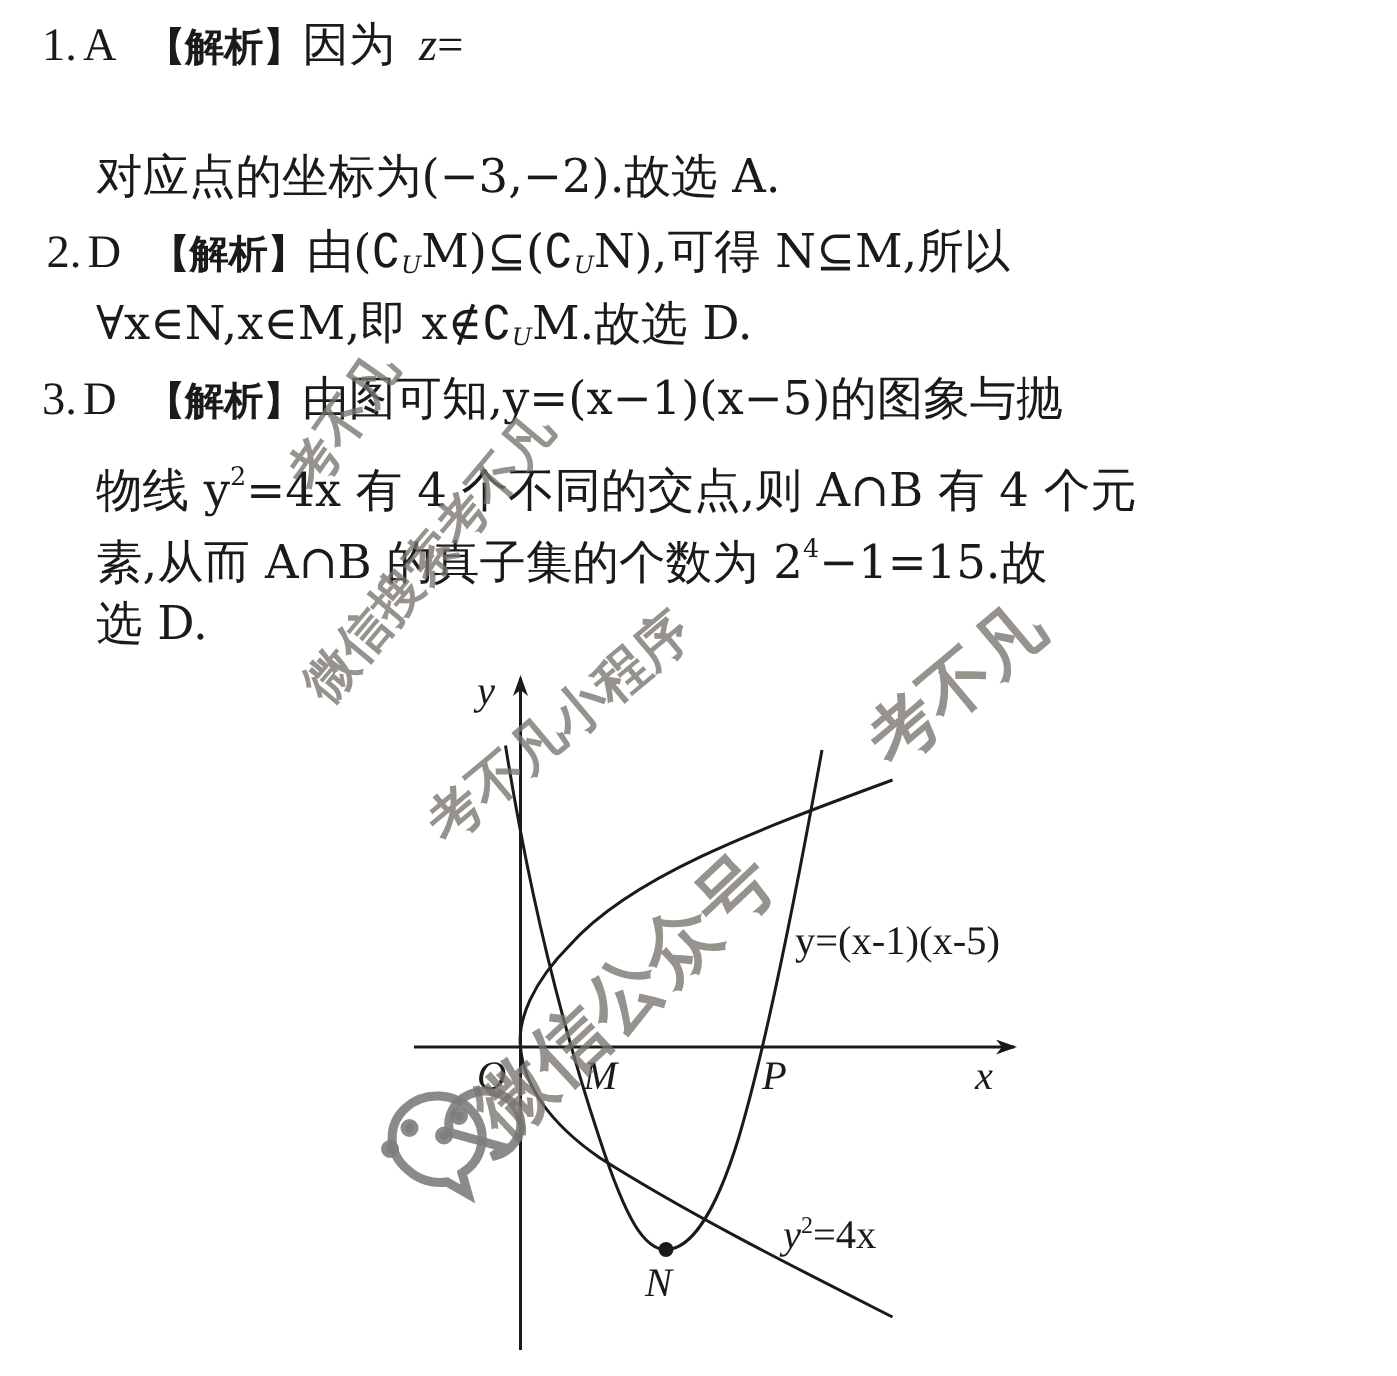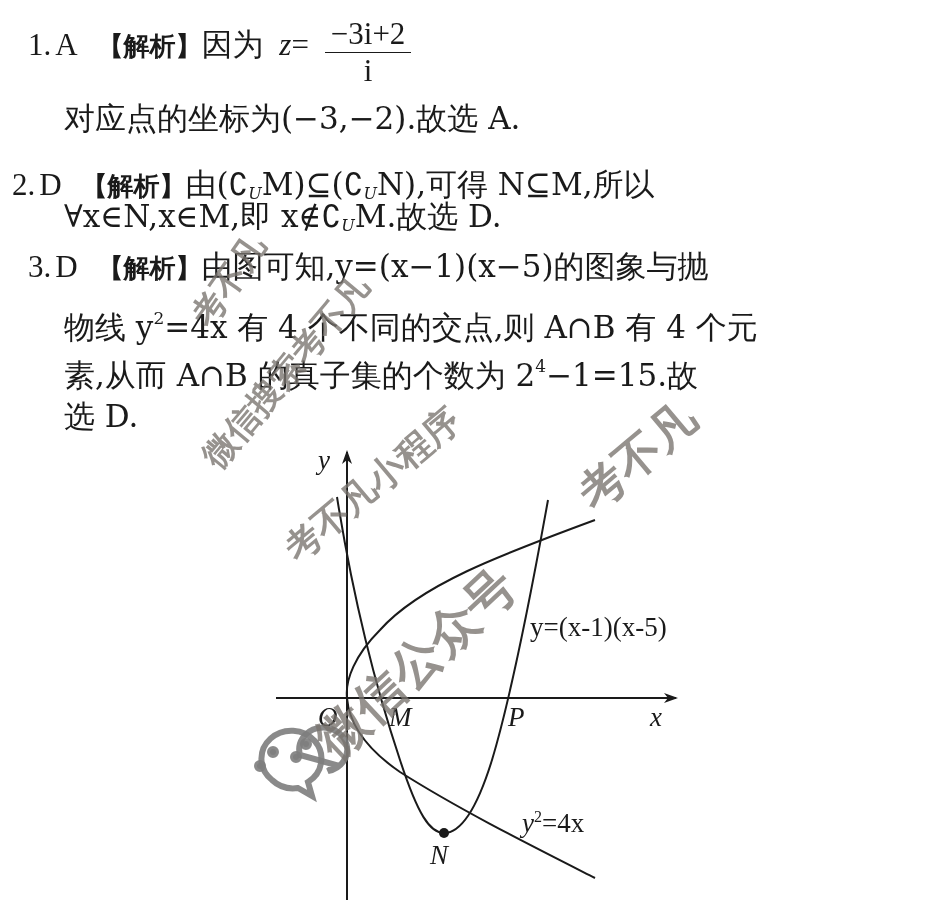--- a/index.html
+++ b/index.html
@@ -27,10 +27,7 @@
   <span class="num">1.</span><span class="num" style="margin-left:4px;">A</span>
   <span class="tag" style="margin-left:10px;">【解析】</span><span>因为</span>
   <span class="it" style="margin-left:6px;">z</span><span class="mth">=</span>
-  <span class="frac mth" style="position:relative; top:6px;">
-    <span class="top">−3i+2</span>
-    <span class="bot">i</span>
-  </span>
+  
 </div>
 <div class="line" style="top:98px; left:64px;">
   <span>对应点的坐标为(−3,−2).故选 A.</span>

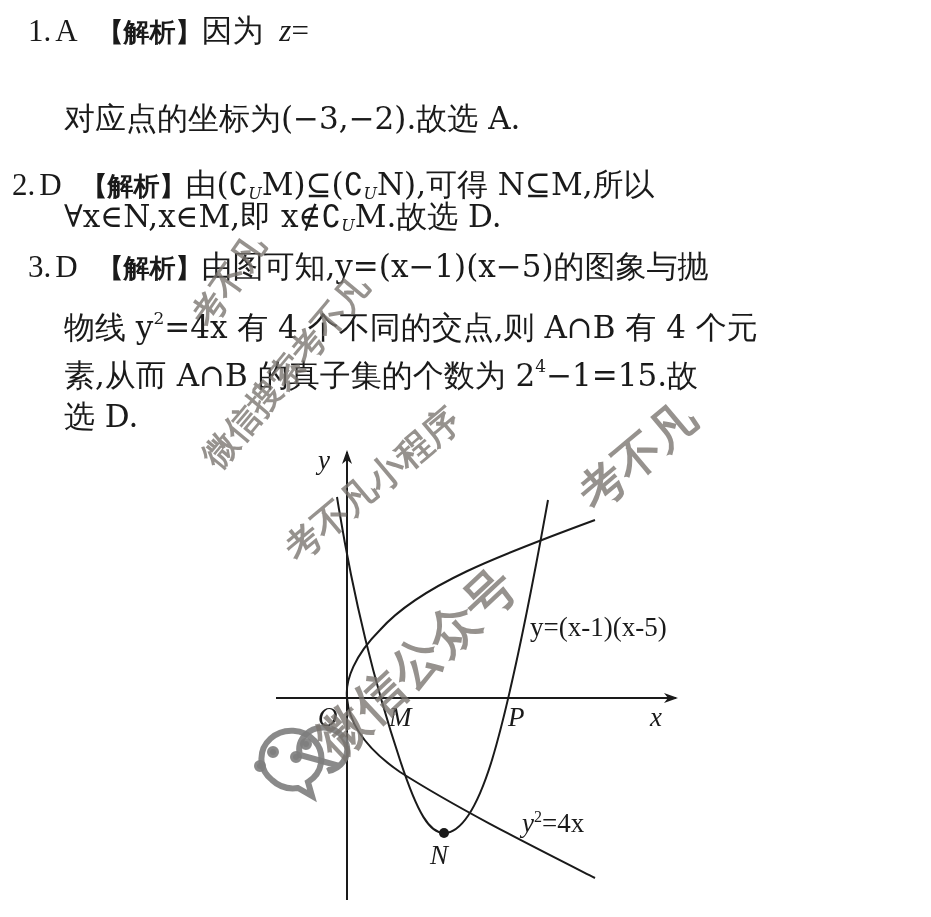--- a/index.html
+++ b/index.html
@@ -33,7 +33,7 @@
   <span>对应点的坐标为(−3,−2).故选 A.</span>
 </div>
 
-<div class="line" style="top:148px; left:12px;margin-top:16px;">
+<div class="line" style="top:148px; left:31px;">
   <span class="num">2.</span><span class="num" style="margin-left:4px;">D</span>
   <span class="tag" style="margin-left:10px;">【解析】</span><span>由(∁</span><sub class="sm">U</sub><span>M)⊆(∁</span><sub class="sm">U</sub><span>N),可得 N⊆M,所以</span>
 </div>

